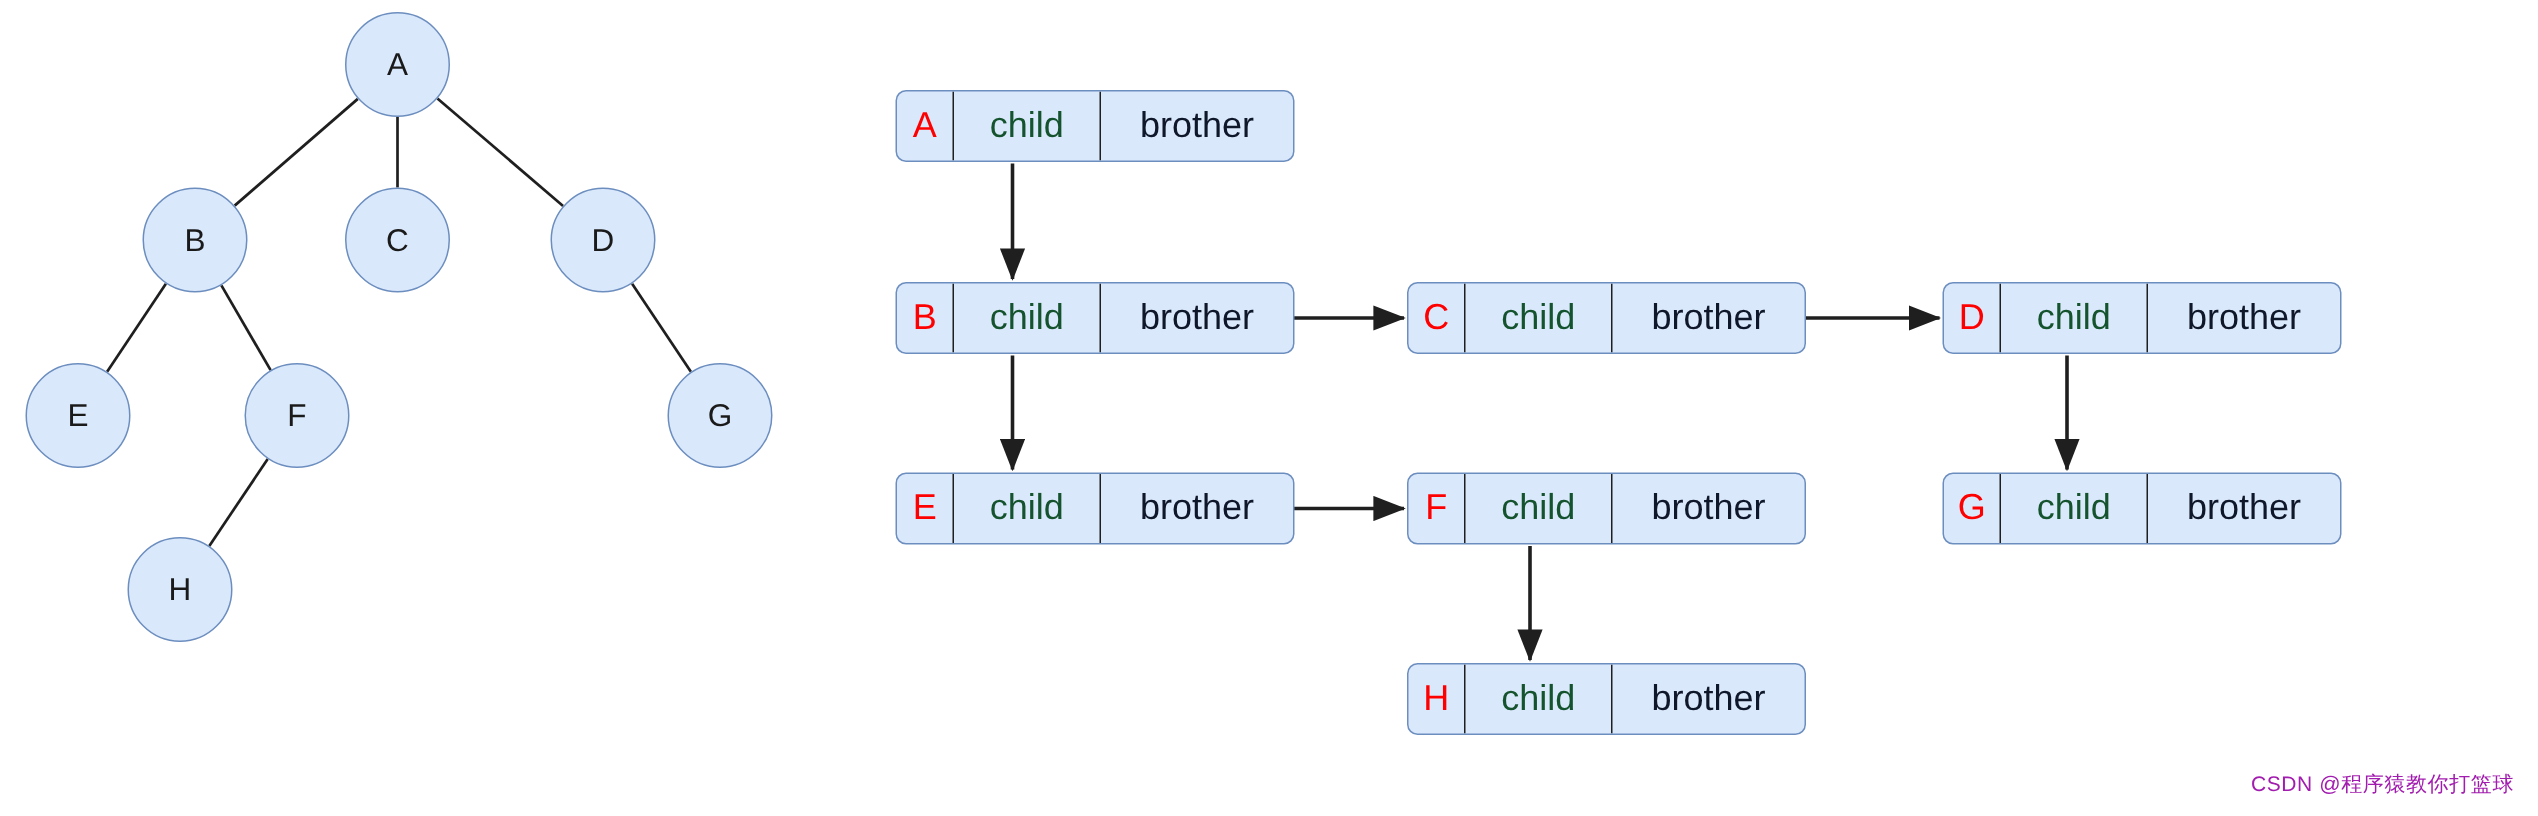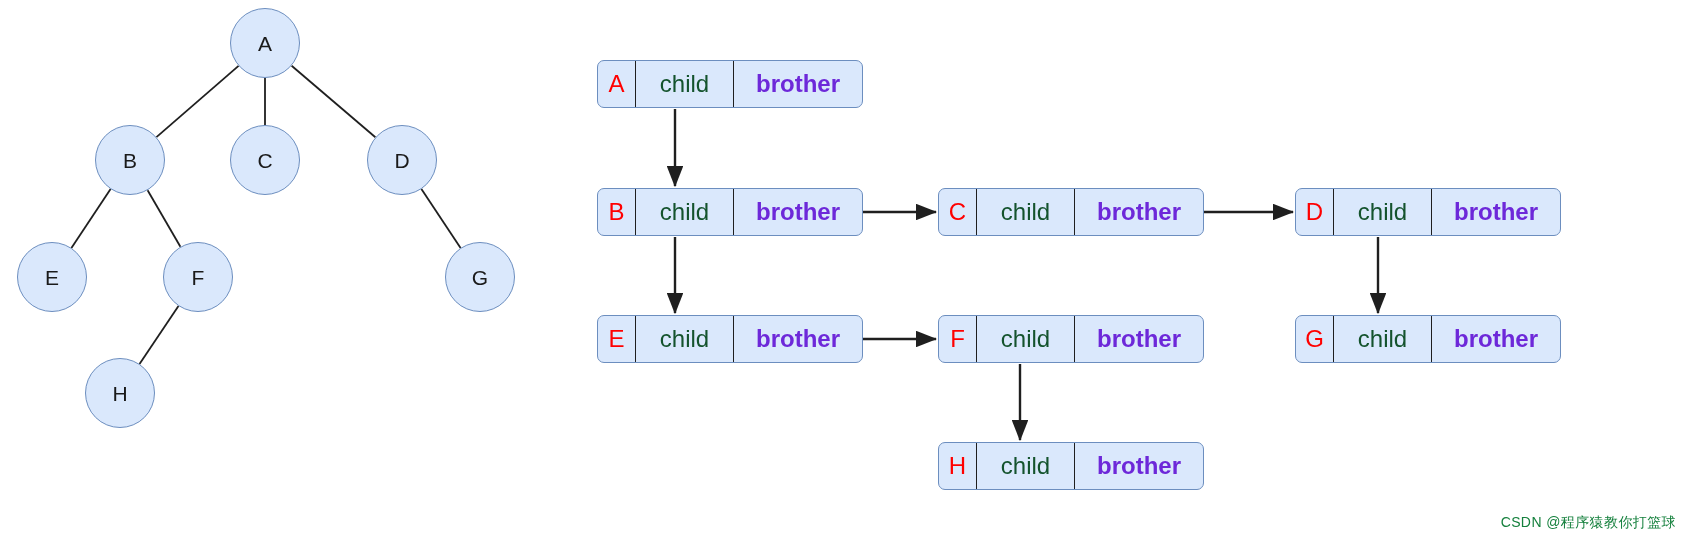--- a/index.html
+++ b/index.html
@@ -98,8 +98,7 @@
   }
   .cell-brother {
     width: 128px;
-    color: #6d28d9;
-    font-weight: bold;
+    color: #0f172a;
   }
 
   

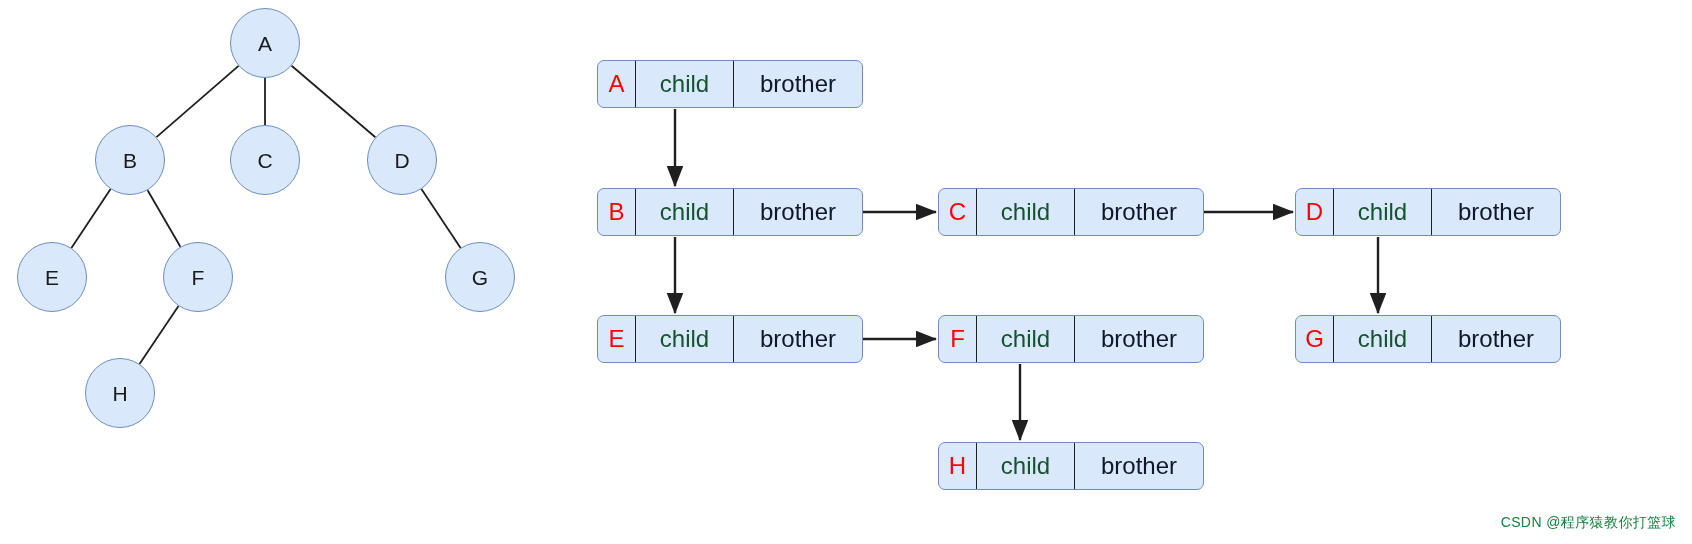--- a/index.html
+++ b/index.html
@@ -107,7 +107,7 @@
     right: 16px;
     bottom: 12px;
     font-size: 14px;
-    color: #15803d;
+    color: #a21caf;
     font-family: "Liberation Sans", sans-serif;
     white-space: nowrap;
     letter-spacing: 0.4px;

